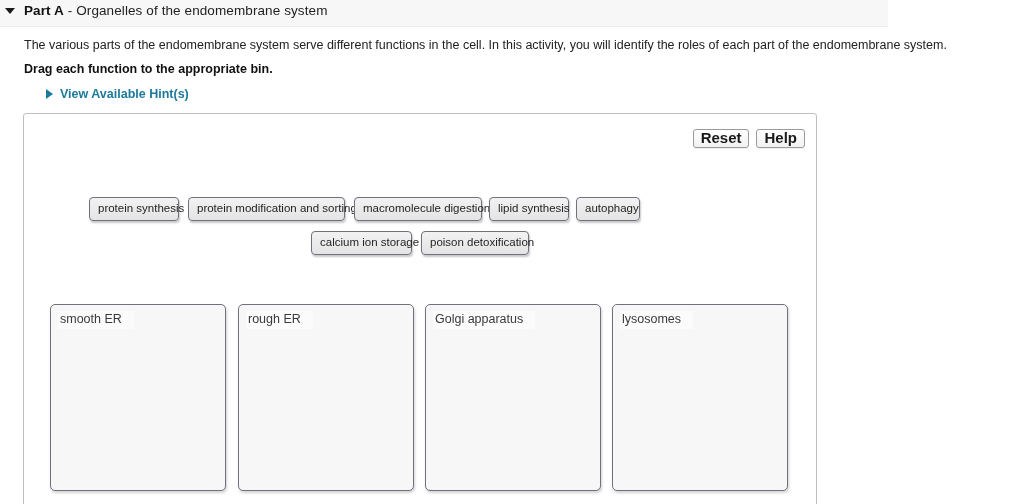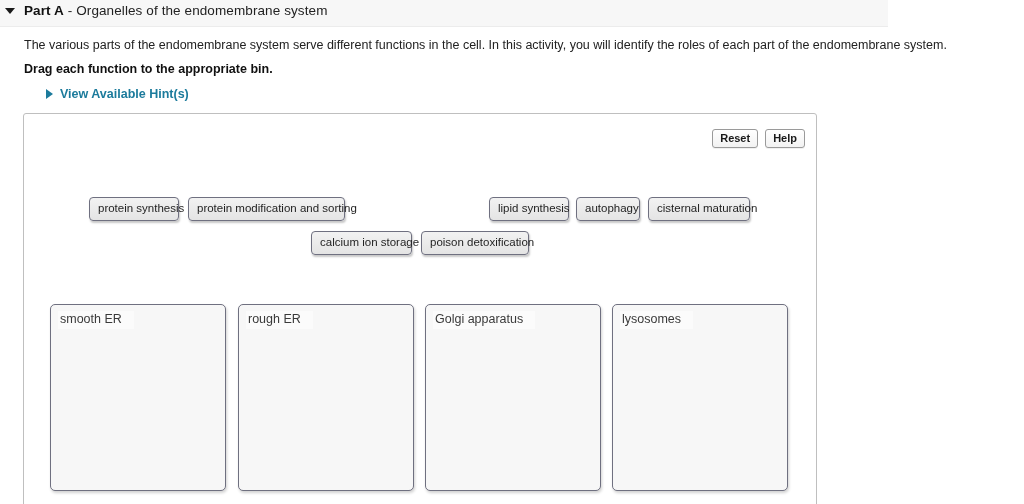--- a/index.html
+++ b/index.html
@@ -123,7 +123,7 @@
   }
   .tool-btn {
     font-family: "Liberation Sans", sans-serif;
-    font-size: 11px;
+    font-size: 15px;
     font-weight: bold;
     color: #1a1a1a;
     background: linear-gradient(#ffffff, #f2f2f2);

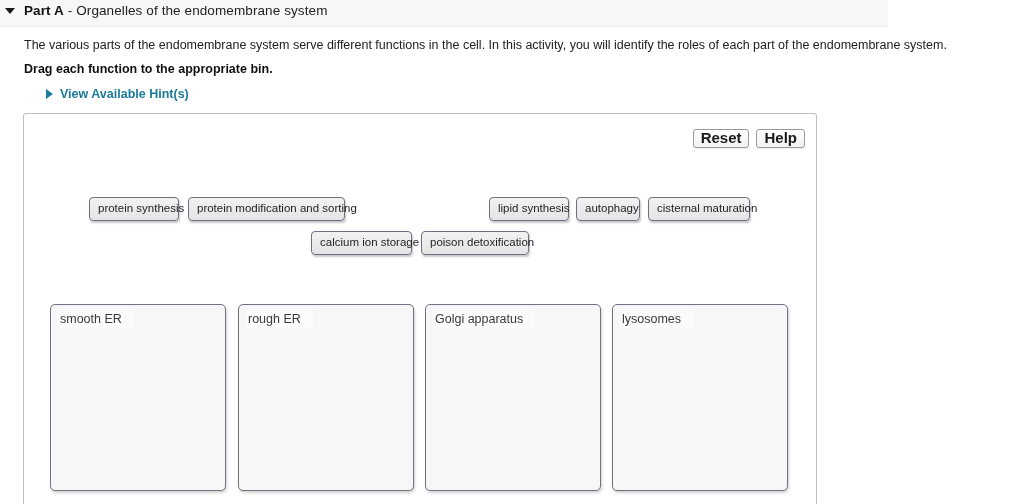--- a/index.html
+++ b/index.html
@@ -212,6 +212,7 @@
   <div class="tiles-area" id="tiles-area">
       <div class="tile" style="left: 65px; top: 83px; width: 90px;">protein synthesis</div>
       <div class="tile" style="left: 164px; top: 83px; width: 157px;">protein modification and sorting</div>
+      <div class="tile" style="left: 330px; top: 83px; width: 128px;">macromolecule digestion</div>
       <div class="tile" style="left: 465px; top: 83px; width: 80px;">lipid synthesis</div>
       <div class="tile" style="left: 552px; top: 83px; width: 64px;">autophagy</div>
       <div class="tile" style="left: 624px; top: 83px; width: 102px;">cisternal maturation</div>

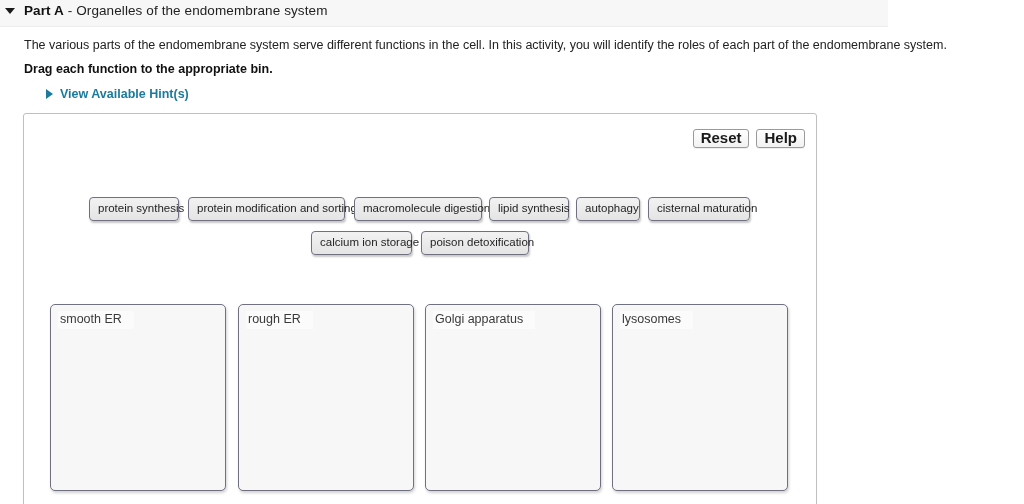--- a/index.html
+++ b/index.html
@@ -215,7 +215,6 @@
       <div class="tile" style="left: 330px; top: 83px; width: 128px;">macromolecule digestion</div>
       <div class="tile" style="left: 465px; top: 83px; width: 80px;">lipid synthesis</div>
       <div class="tile" style="left: 552px; top: 83px; width: 64px;">autophagy</div>
-      <div class="tile" style="left: 624px; top: 83px; width: 102px;">cisternal maturation</div>
       <div class="tile" style="left: 287px; top: 117px; width: 101px;">calcium ion storage</div>
       <div class="tile" style="left: 397px; top: 117px; width: 108px;">poison detoxification</div>
     </div>

